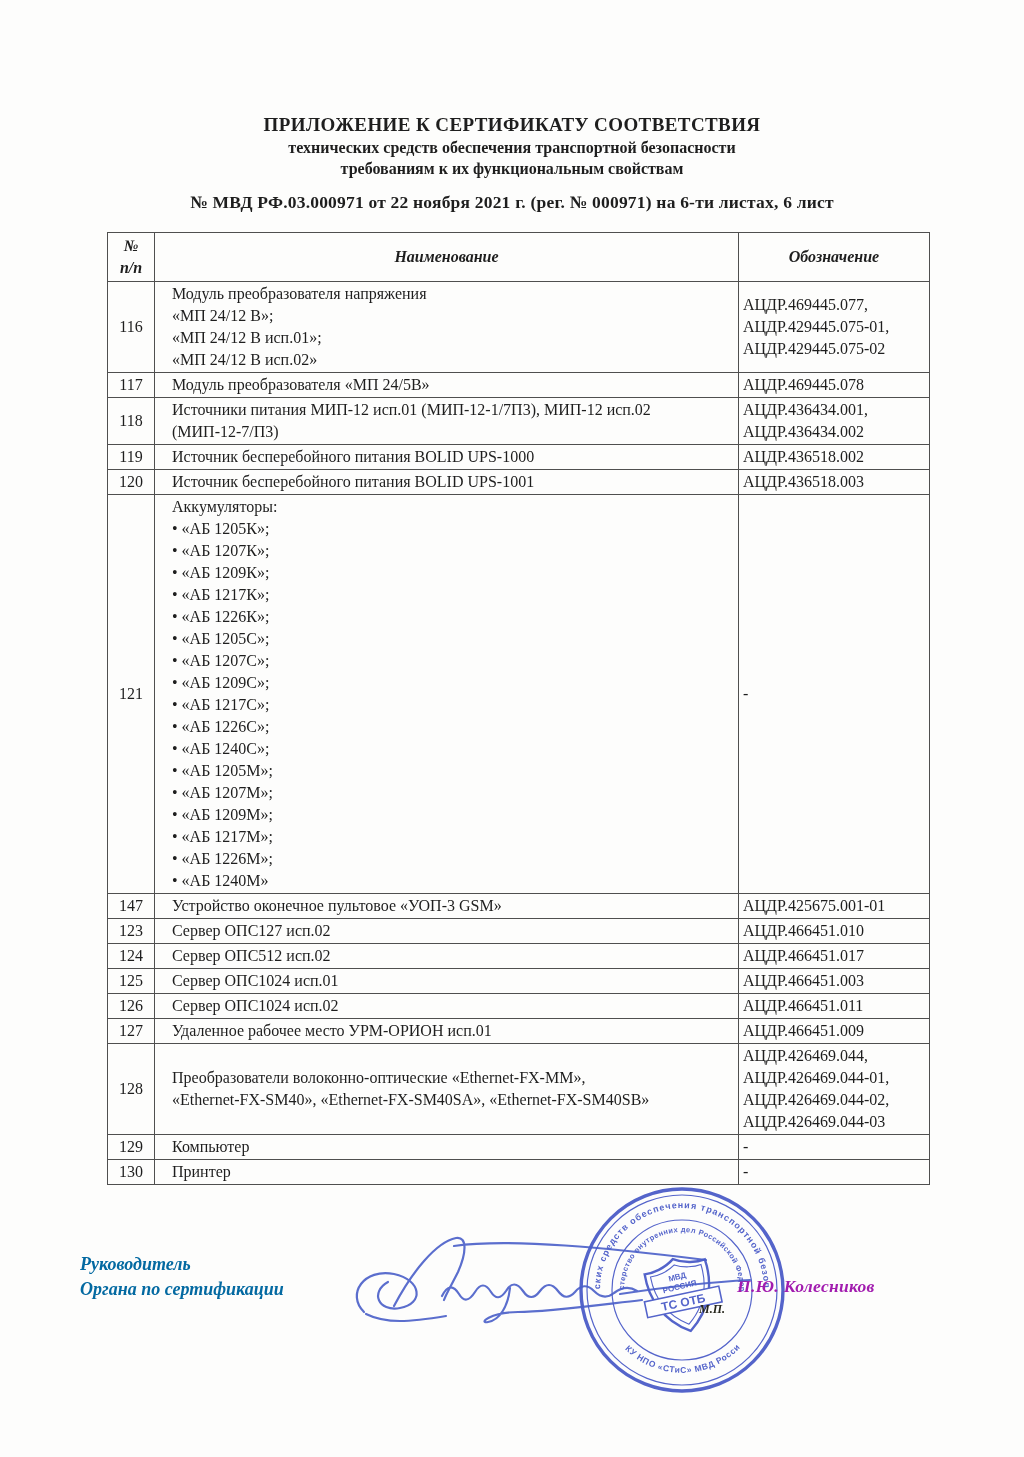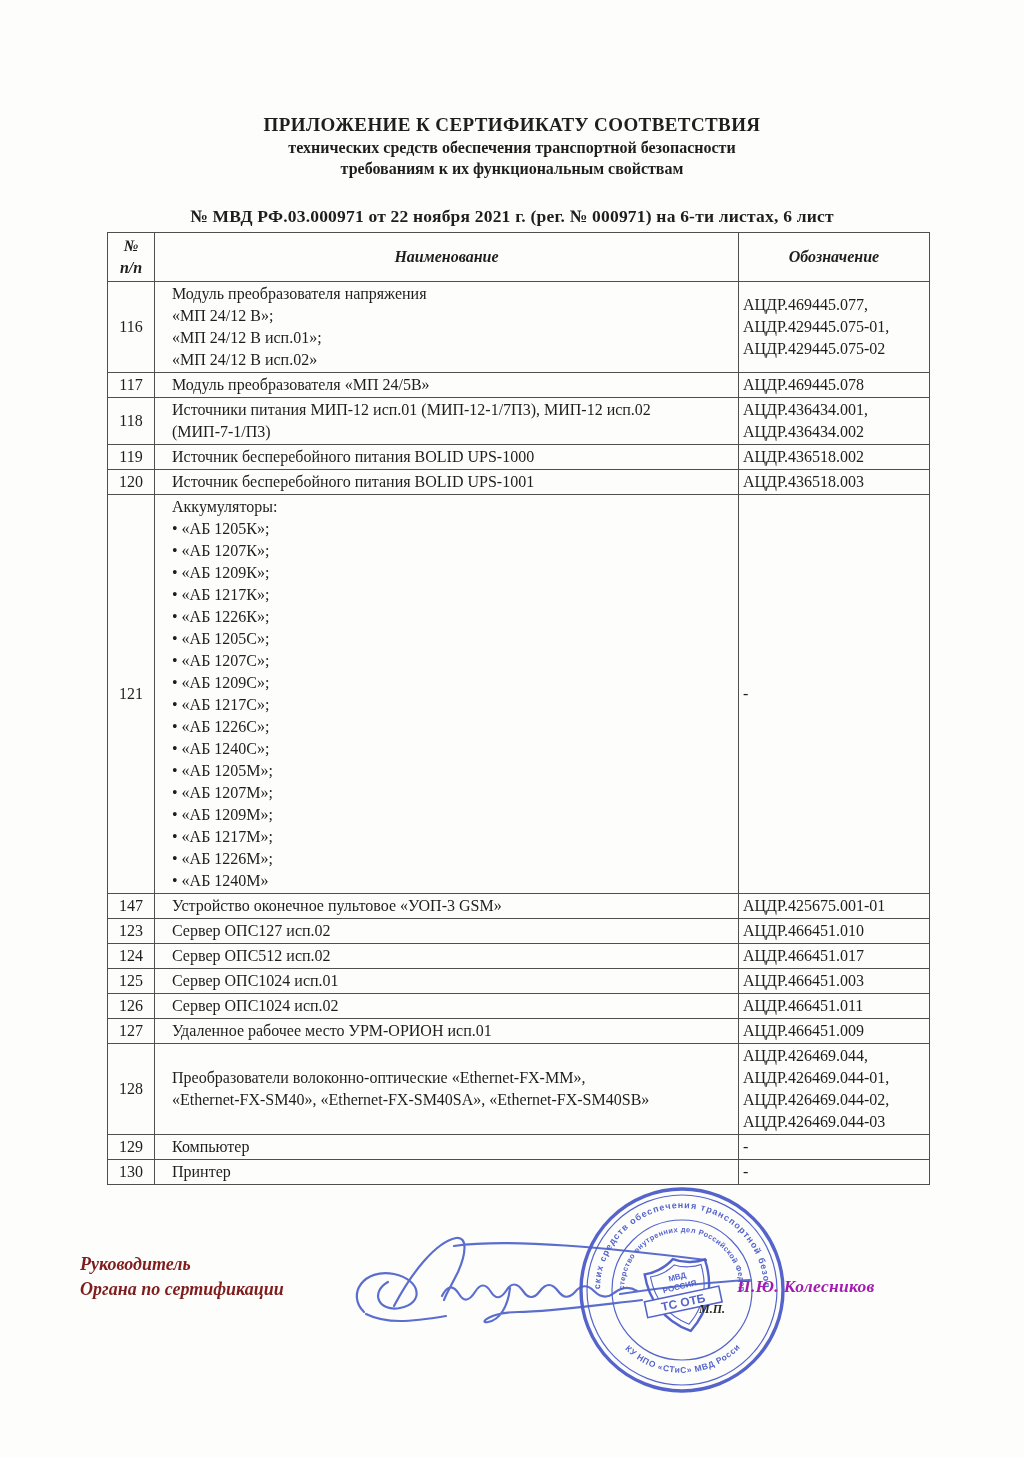--- a/index.html
+++ b/index.html
@@ -14,7 +14,7 @@
   .doc-header{ text-align:center; padding-top:90px; }
   .title-1{ font-size:19px; font-weight:bold; letter-spacing:.4px; line-height:24px;margin-top:23px;}
   .title-2,.title-3{ font-size:16px; font-weight:bold; line-height:21px;}
-  .cert-line{ font-size:17.5px; font-weight:bold; margin-top:27px; letter-spacing:.2px;}
+  .cert-line{ font-size:17.5px; font-weight:bold; margin-top:13px; letter-spacing:.2px;}
 
   .table-wrap{ position:absolute; left:107px; top:232px; width:822px; }
   table{ border-collapse:collapse; width:100%; font-size:16px; table-layout:fixed;}

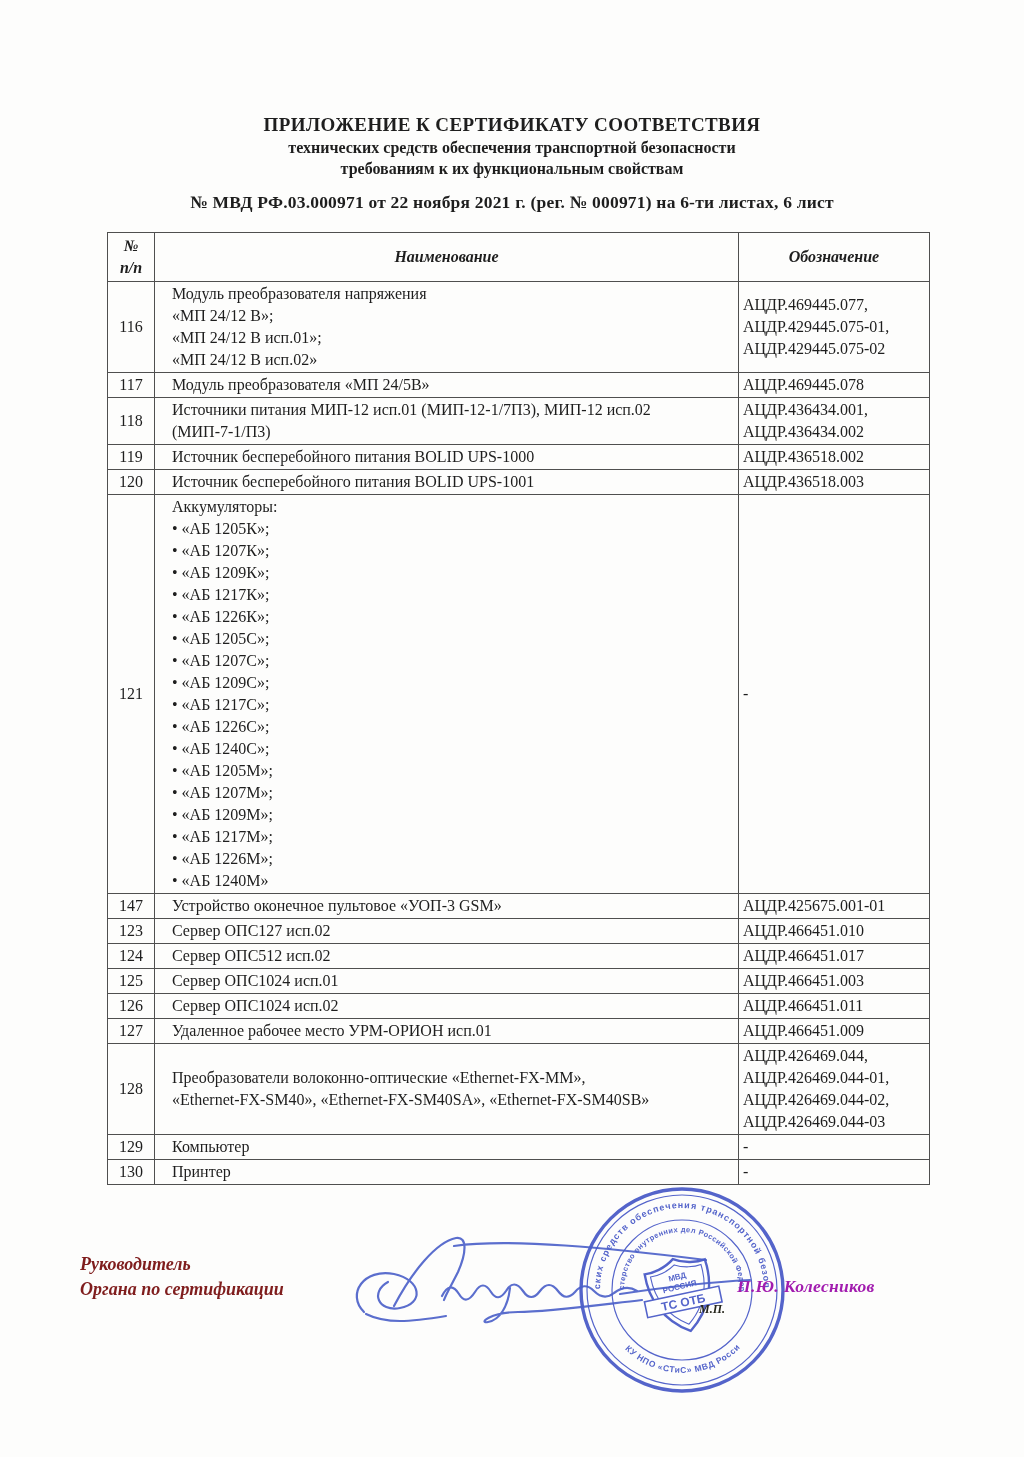--- a/index.html
+++ b/index.html
@@ -102,7 +102,7 @@
           <td class="c-num">118</td>
           <td class="c-name">
             <div>Источники питания МИП-12 исп.01 (МИП-12-1/7П3), МИП-12 исп.02</div>
-            <div>(МИП-7-1/П3)</div>
+            <div>(МИП-12-7/П3)</div>
           </td>
           <td class="c-code">
             <div>АЦДР.436434.001,</div>

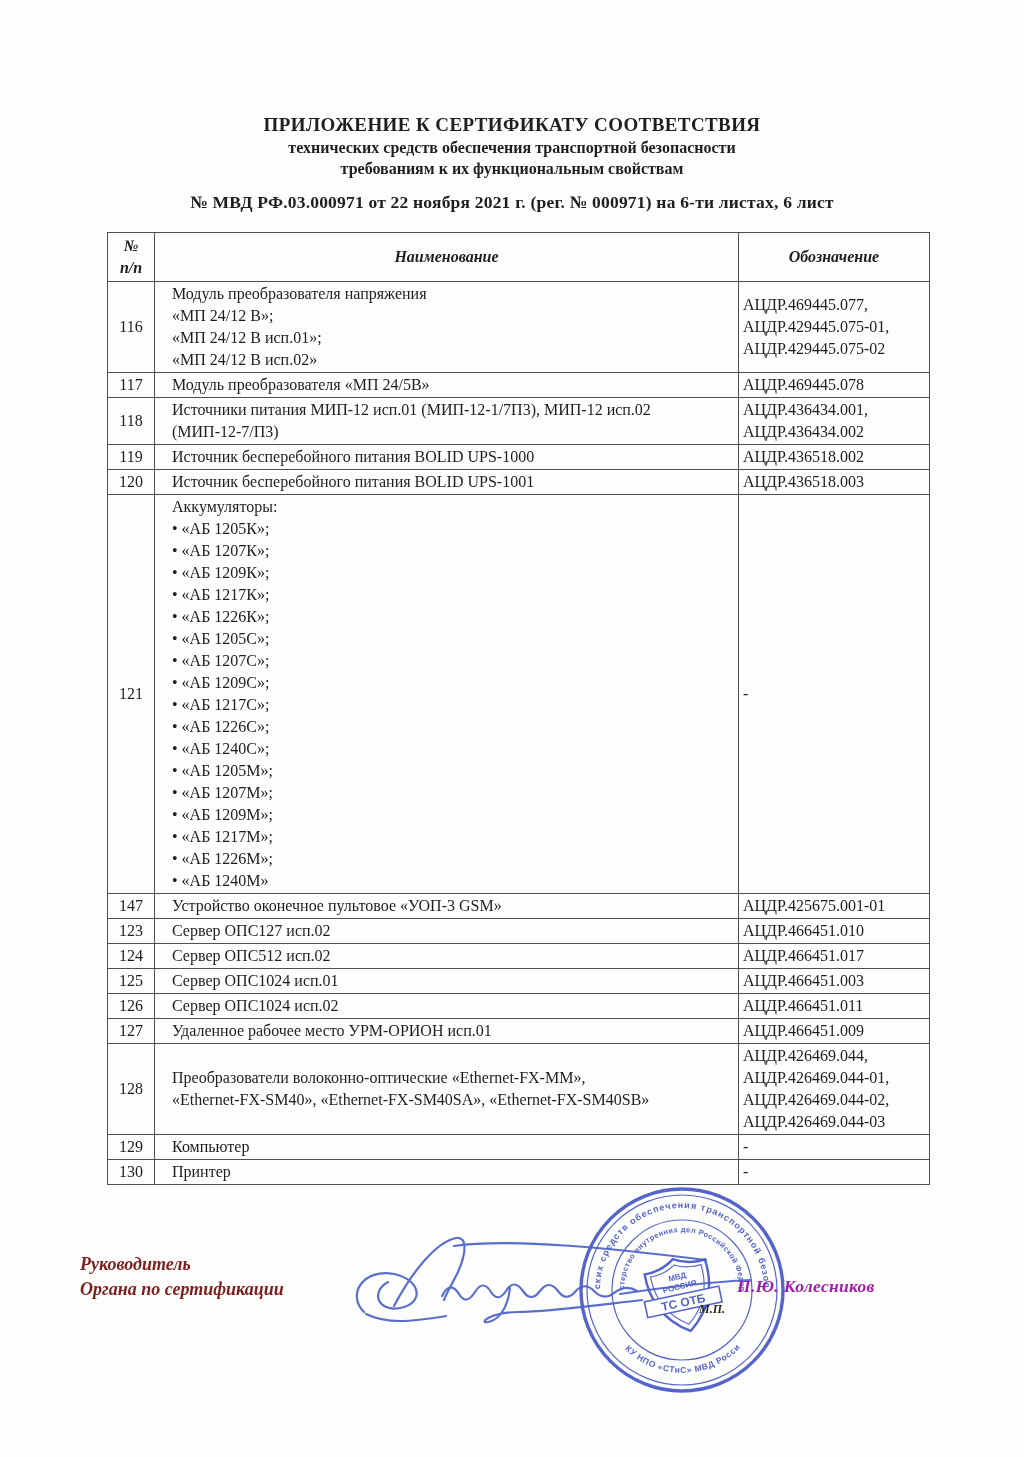--- a/index.html
+++ b/index.html
@@ -28,7 +28,7 @@
   .sig-role{
     position:absolute; left:80px; top:1252px;
     font-weight:bold; font-style:italic; font-size:18px; line-height:25px;
-    color:#7f1d1d; z-index:3;
+    color:#0369a1; z-index:3;
   }
   .signer-name{
     position:absolute; left:737px; top:1276px;

